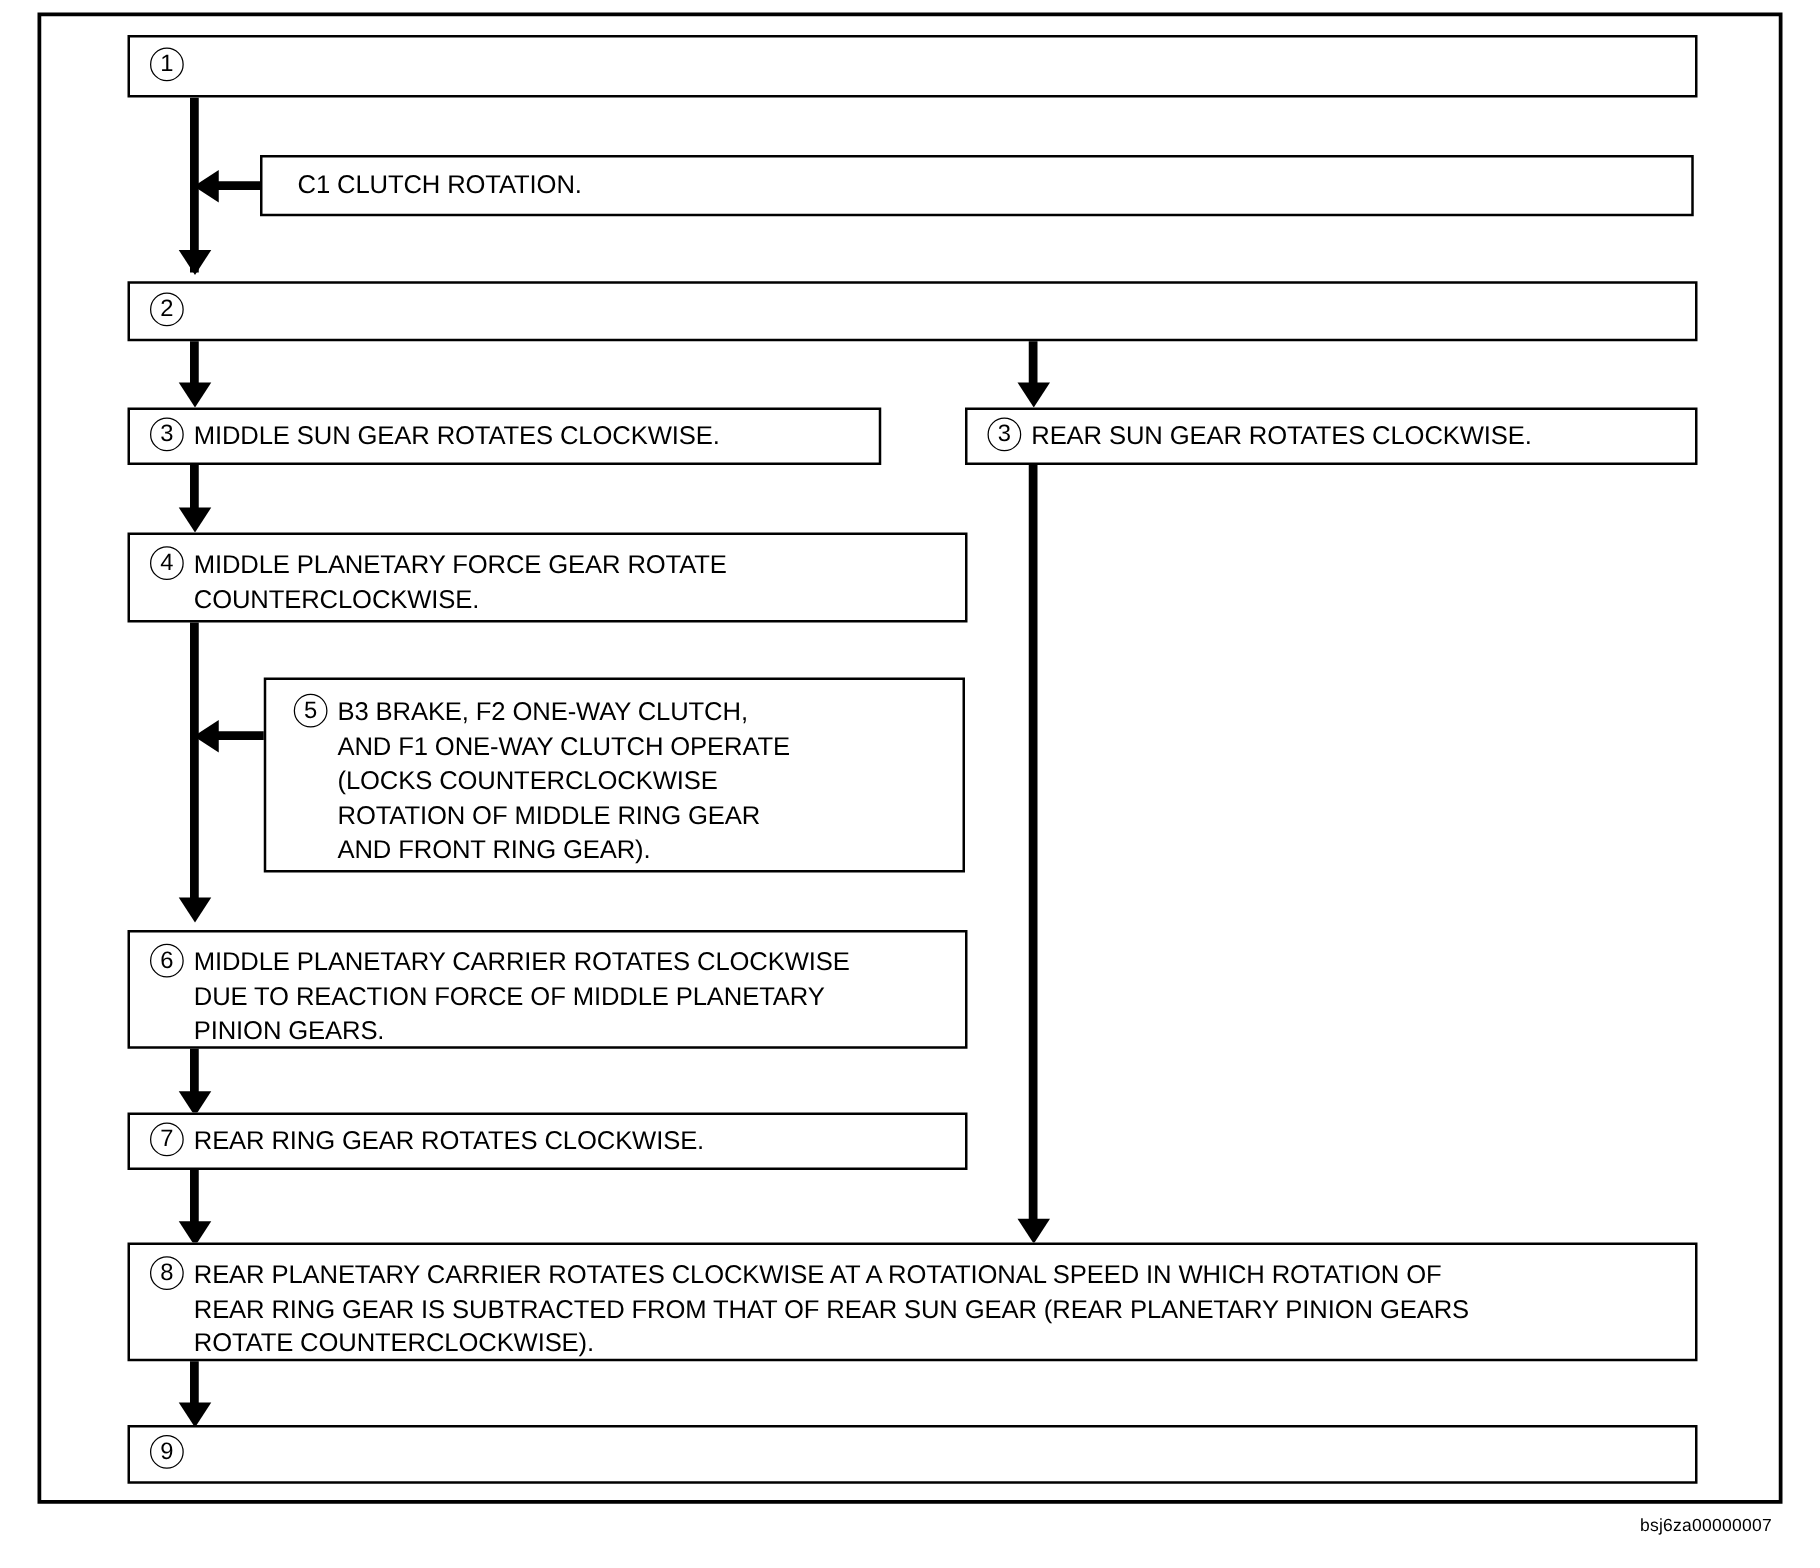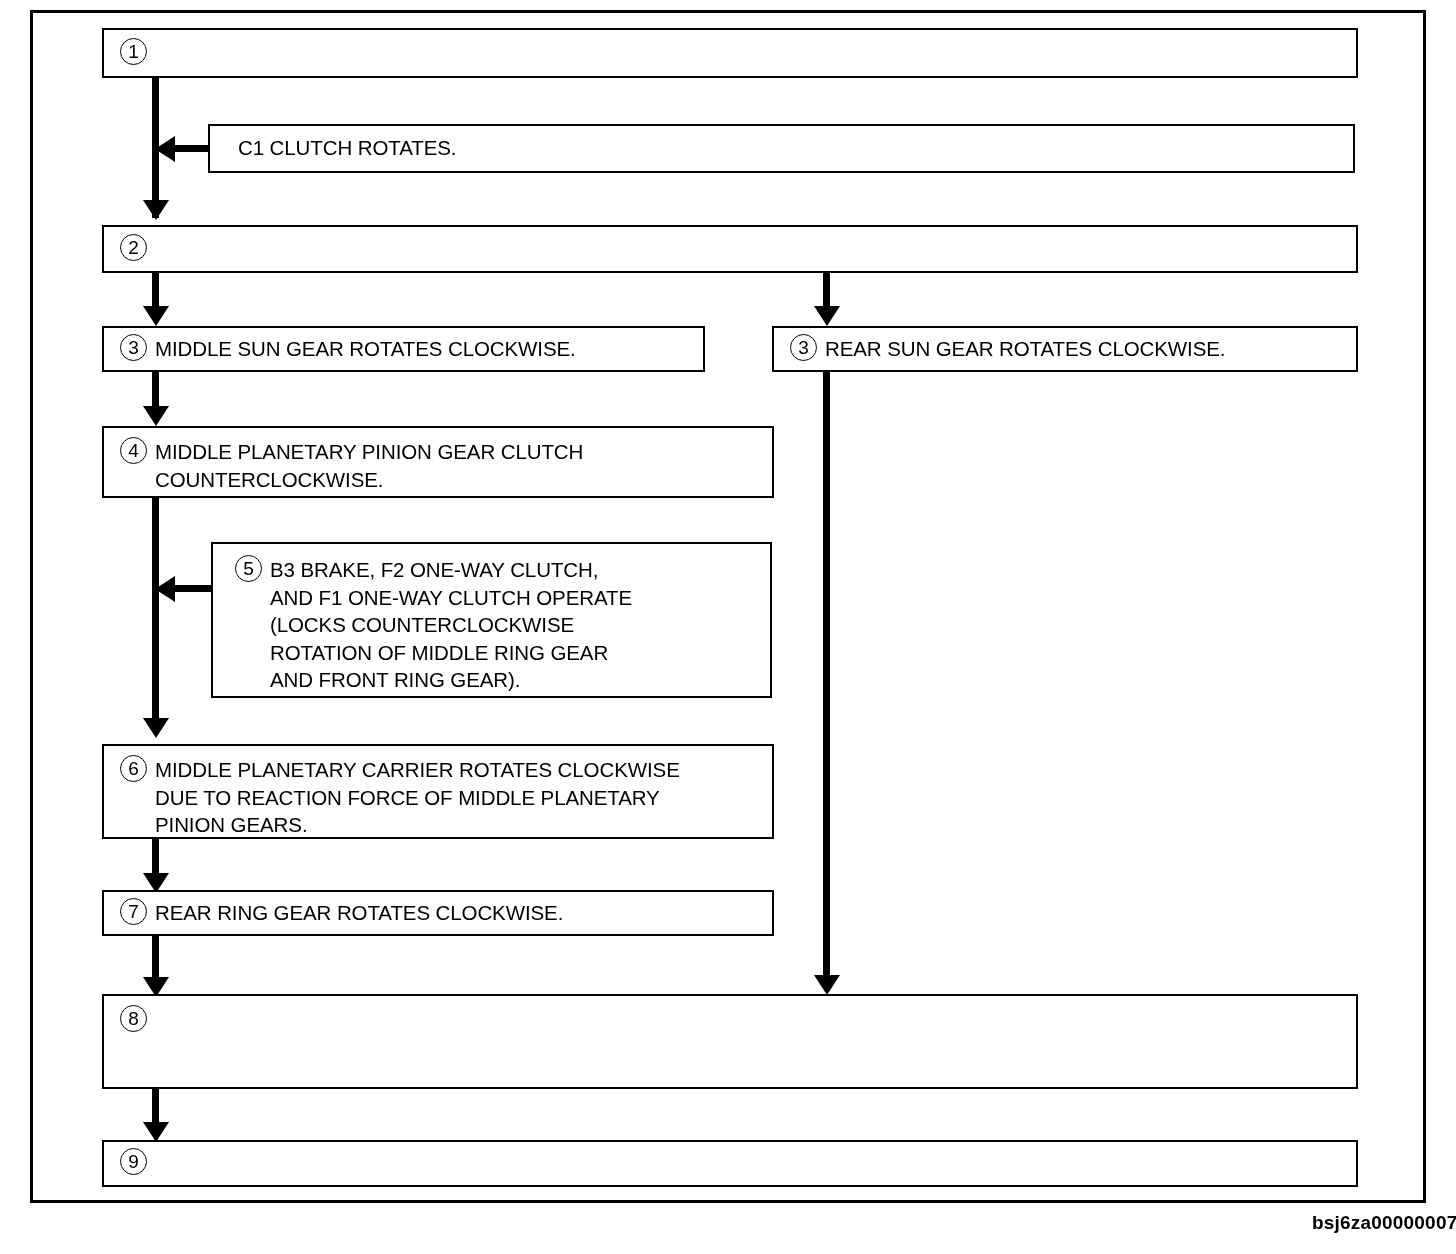--- a/index.html
+++ b/index.html
@@ -144,7 +144,7 @@
 
   <div class="node" style="left:208px; top:124px; width:1147px; height:49px;">
     <div class="node-inner" style="padding-top:7px;">
-      <span class="txt" style="margin-left:28px;">C1 CLUTCH ROTATES.</span>
+      <span class="txt" style="margin-left:28px;">C1 CLUTCH ROTATION.</span>
     </div>
   </div>
 

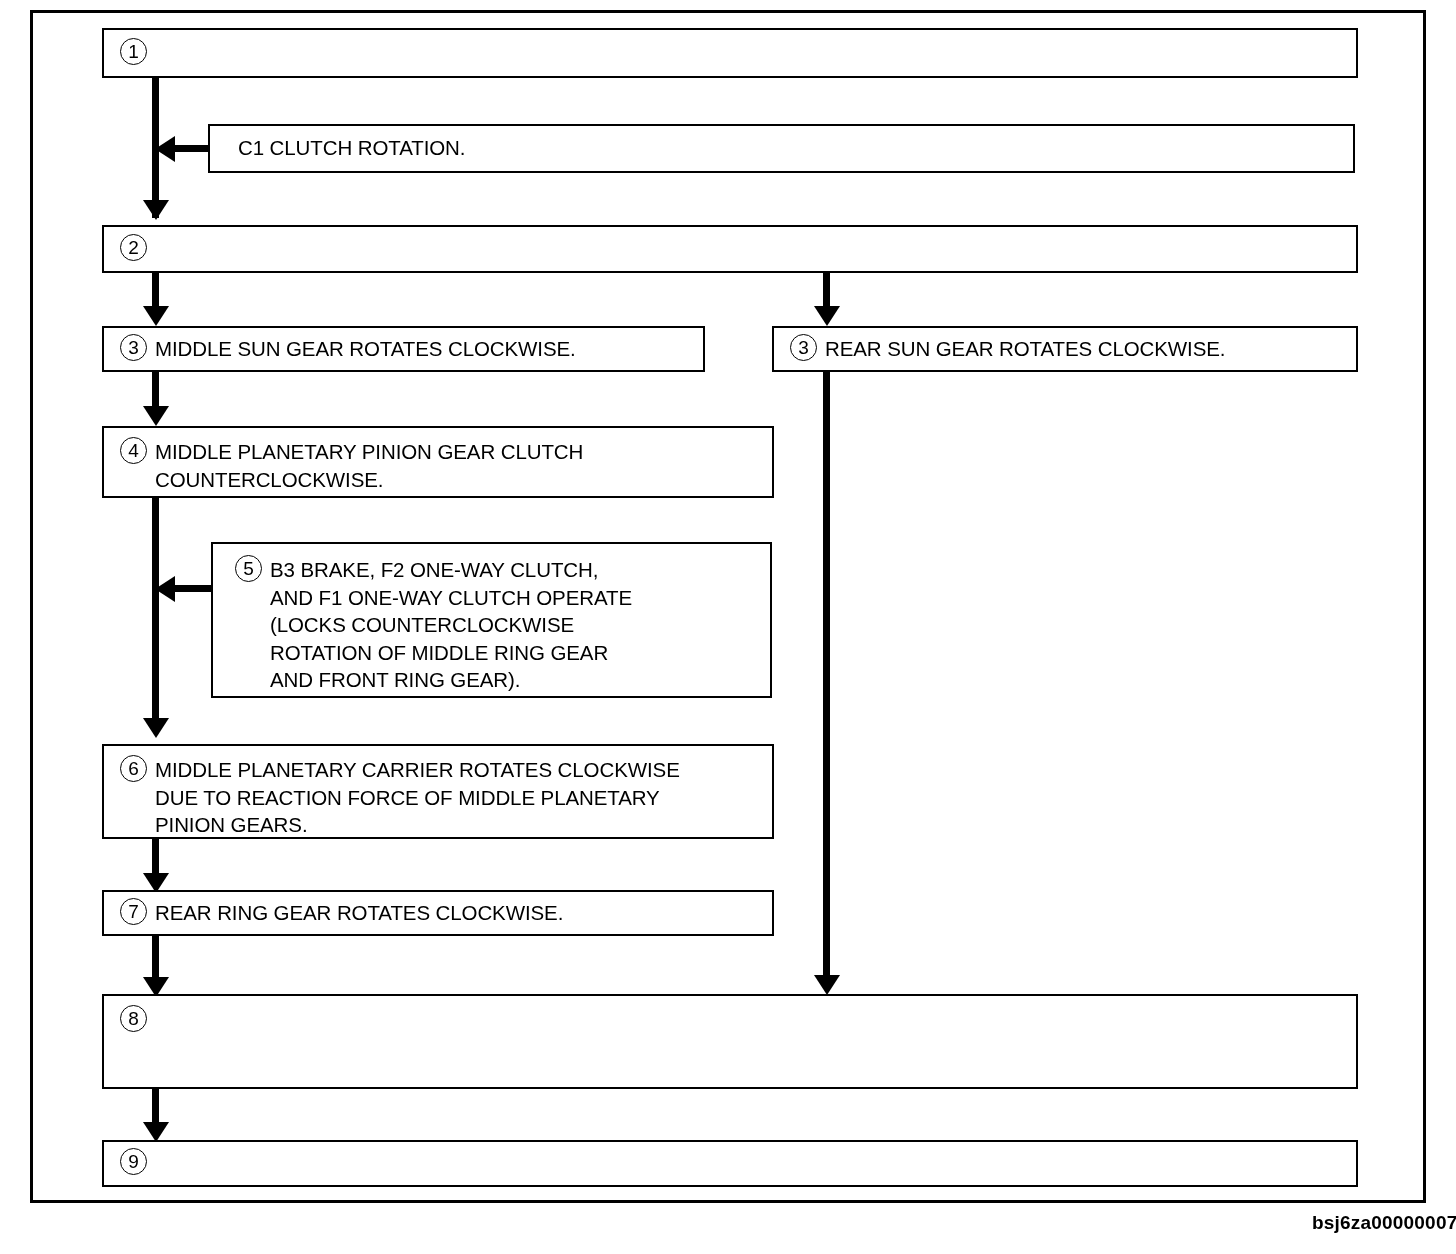--- a/index.html
+++ b/index.html
@@ -171,7 +171,7 @@
   <div class="node" style="left:102px; top:426px; width:672px; height:72px;">
     <div class="node-inner" style="padding-top:9px;">
       <span class="num">4</span>
-      <span class="txt">MIDDLE PLANETARY PINION GEAR CLUTCH
+      <span class="txt">MIDDLE PLANETARY FORCE GEAR ROTATE
 COUNTERCLOCKWISE.</span>
     </div>
   </div>

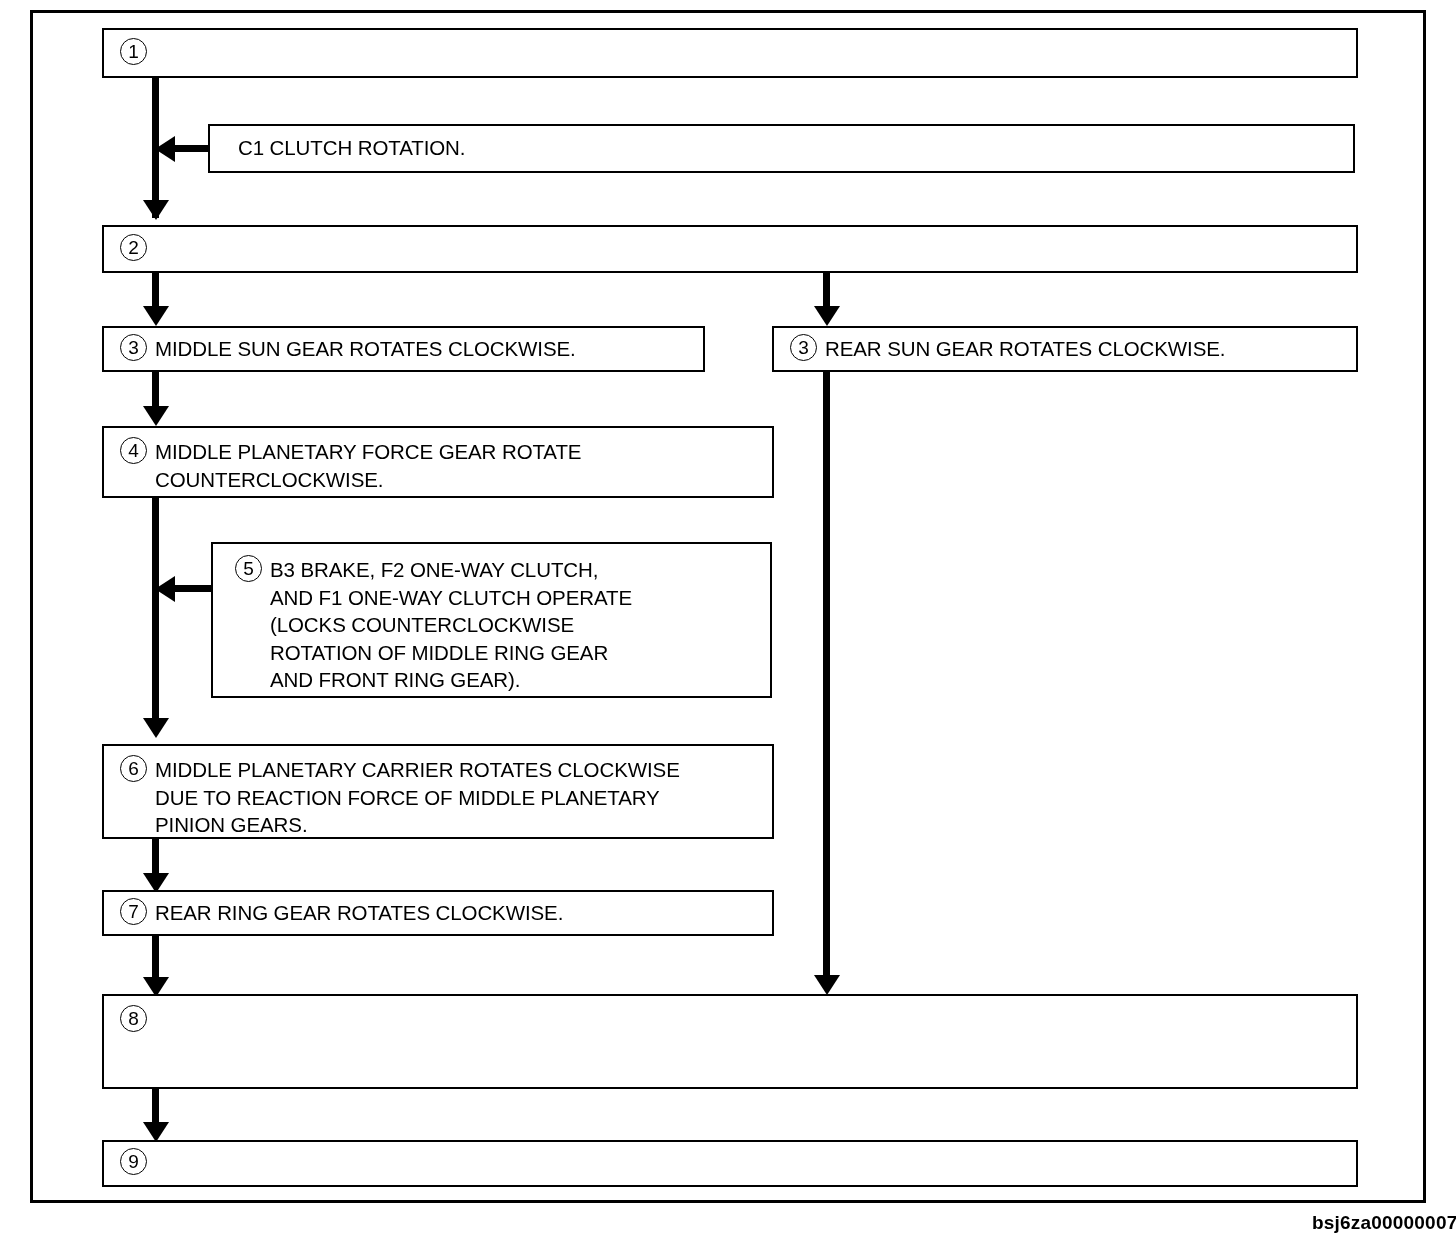--- a/index.html
+++ b/index.html
@@ -206,6 +206,9 @@
   <div class="node" style="left:102px; top:994px; width:1256px; height:95px;">
     <div class="node-inner" style="padding-top:9px;">
       <span class="num">8</span>
+      <span class="txt">REAR PLANETARY CARRIER ROTATES CLOCKWISE AT A ROTATIONAL SPEED IN WHICH ROTATION OF
+REAR RING GEAR IS SUBTRACTED FROM THAT OF REAR SUN GEAR (REAR PLANETARY PINION GEARS
+ROTATE COUNTERCLOCKWISE).</span>
     </div>
   </div>
 

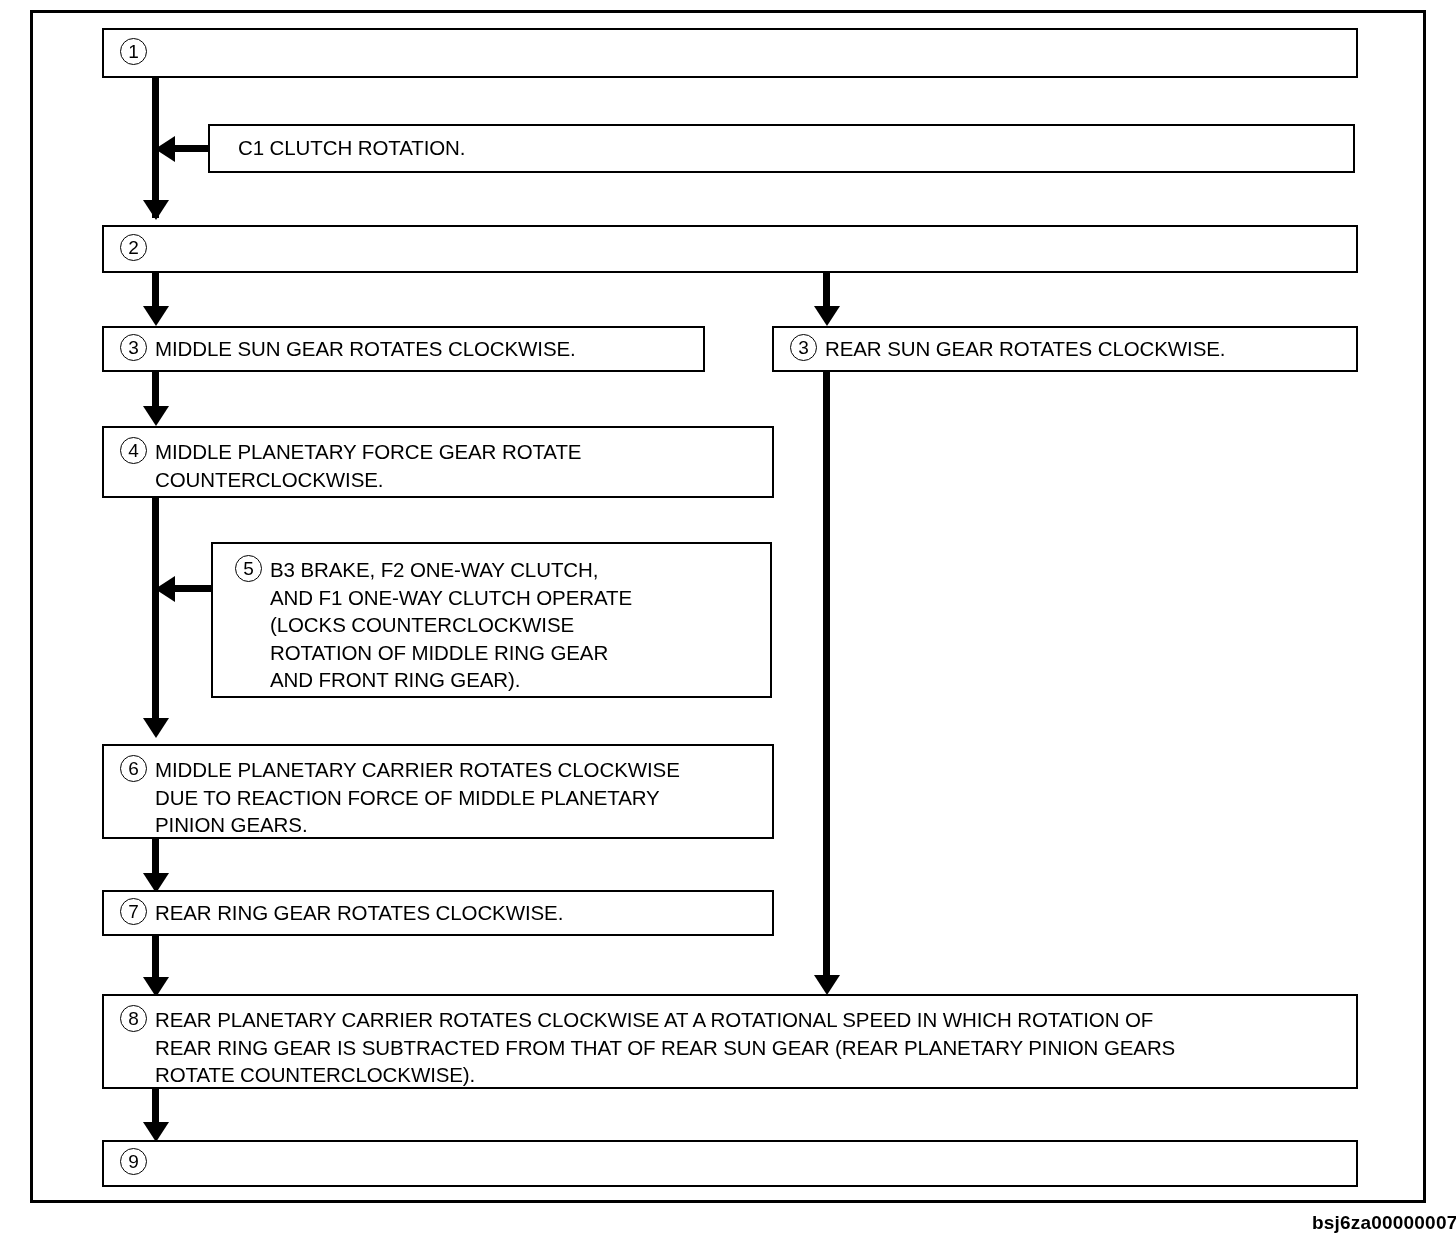--- a/index.html
+++ b/index.html
@@ -90,10 +90,9 @@
   }
   #doc-code {
     position: absolute;
-    font-size: 19px;
+    font-size: 14px;
     font-family: "Liberation Sans", sans-serif;
     letter-spacing: 0.2px;
-    font-weight: bold;
   }
 </style>
 </head>

